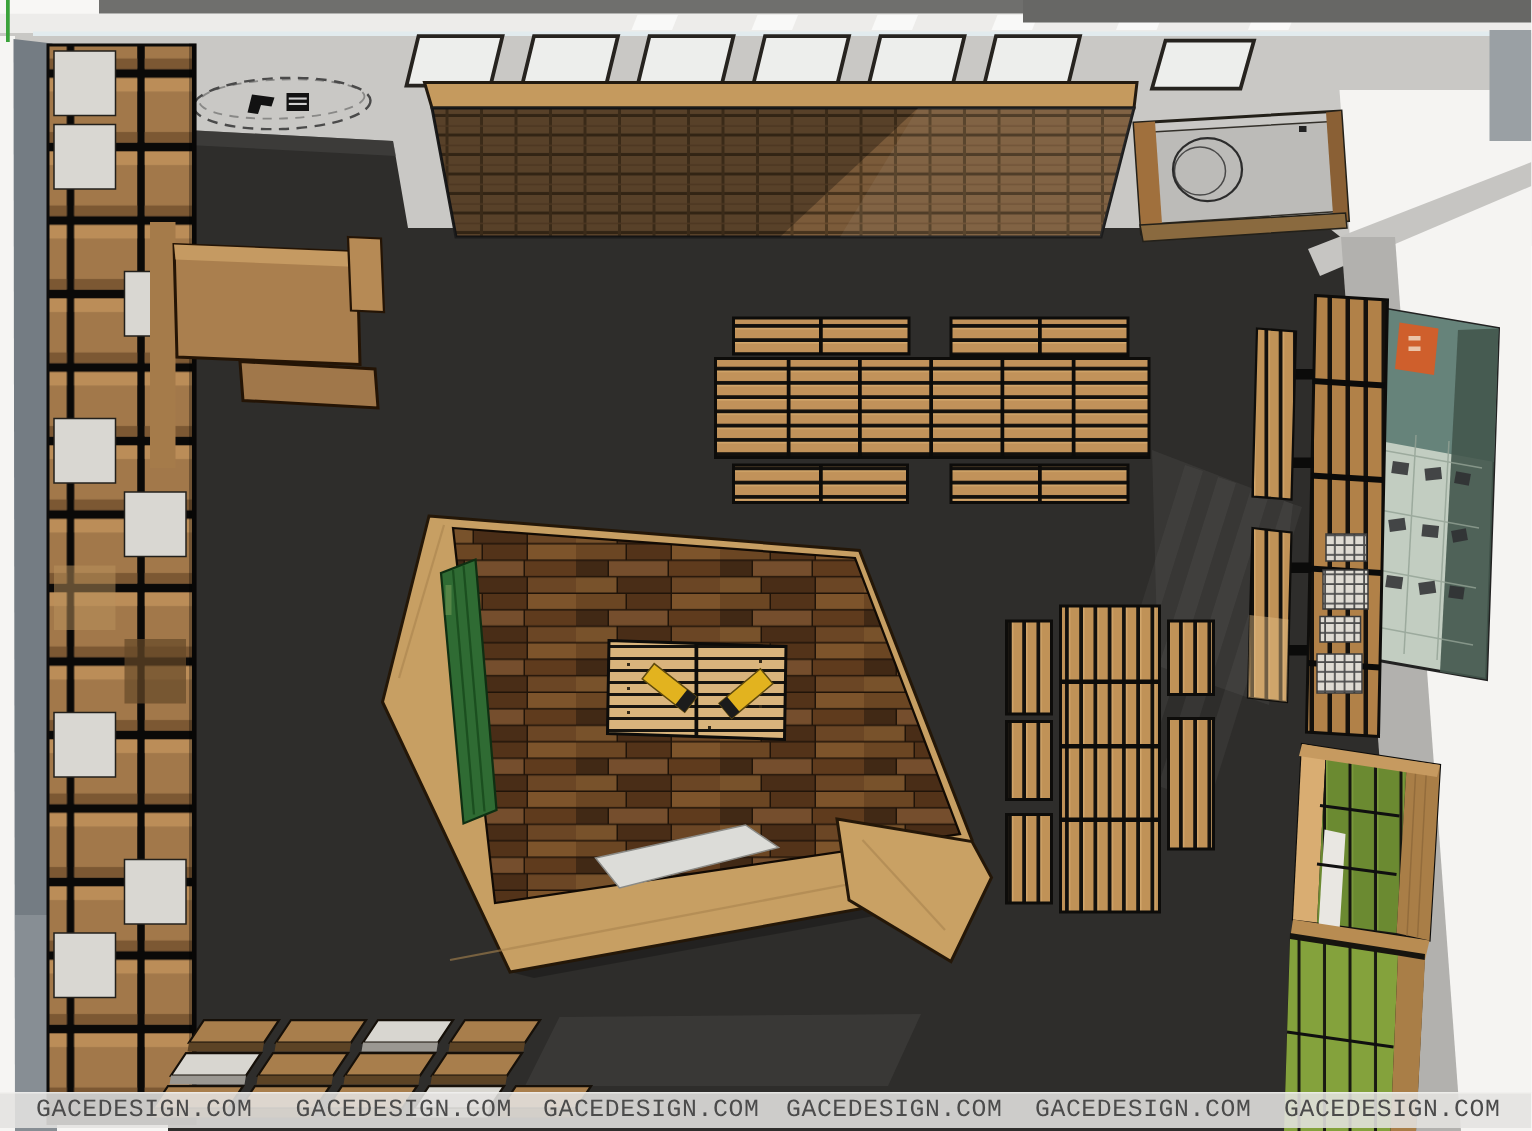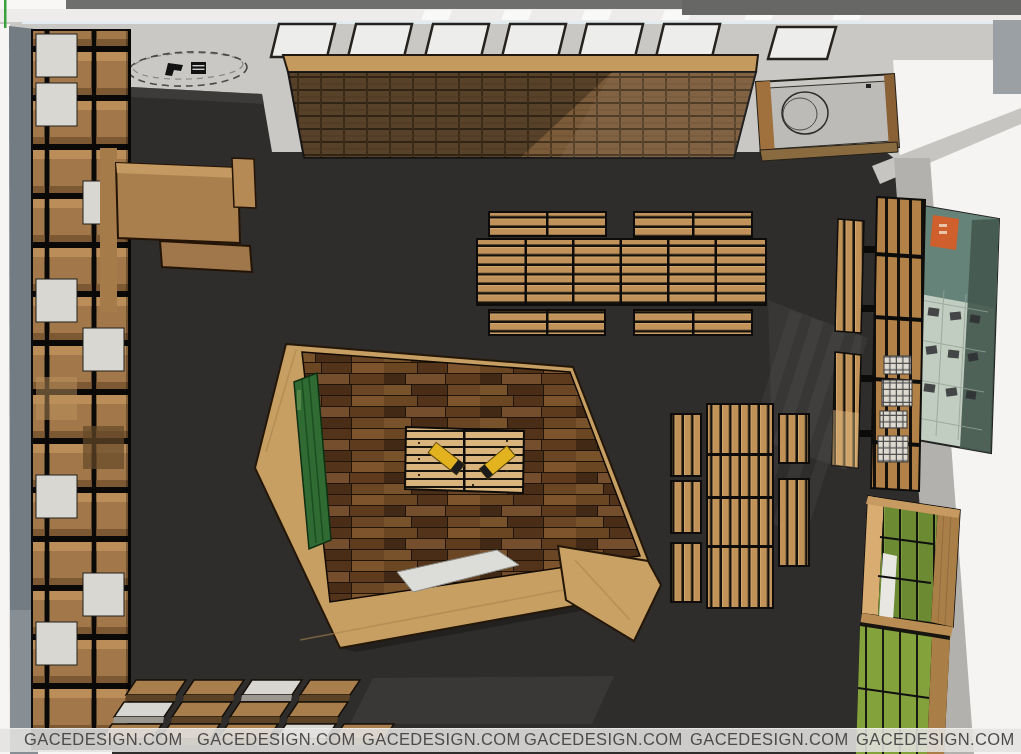--- a/index.html
+++ b/index.html
@@ -4,7 +4,7 @@
 <style>
   html,body{margin:0;padding:0;background:#ffffff;}
   #canvas{position:relative;width:1021px;height:754px;overflow:hidden;
-          font-family:Liberation Sans, sans-serif;background:#f7f6f4;}
+          font-family:Liberation Mono, monospace;background:#f7f6f4;}
   #scene{position:absolute;left:0;top:0;}
   .wm-band{position:absolute;left:0;top:728px;width:1021px;height:23px;
            background:rgba(228,227,224,0.88);border-top:1px solid rgba(250,250,248,0.55);}

